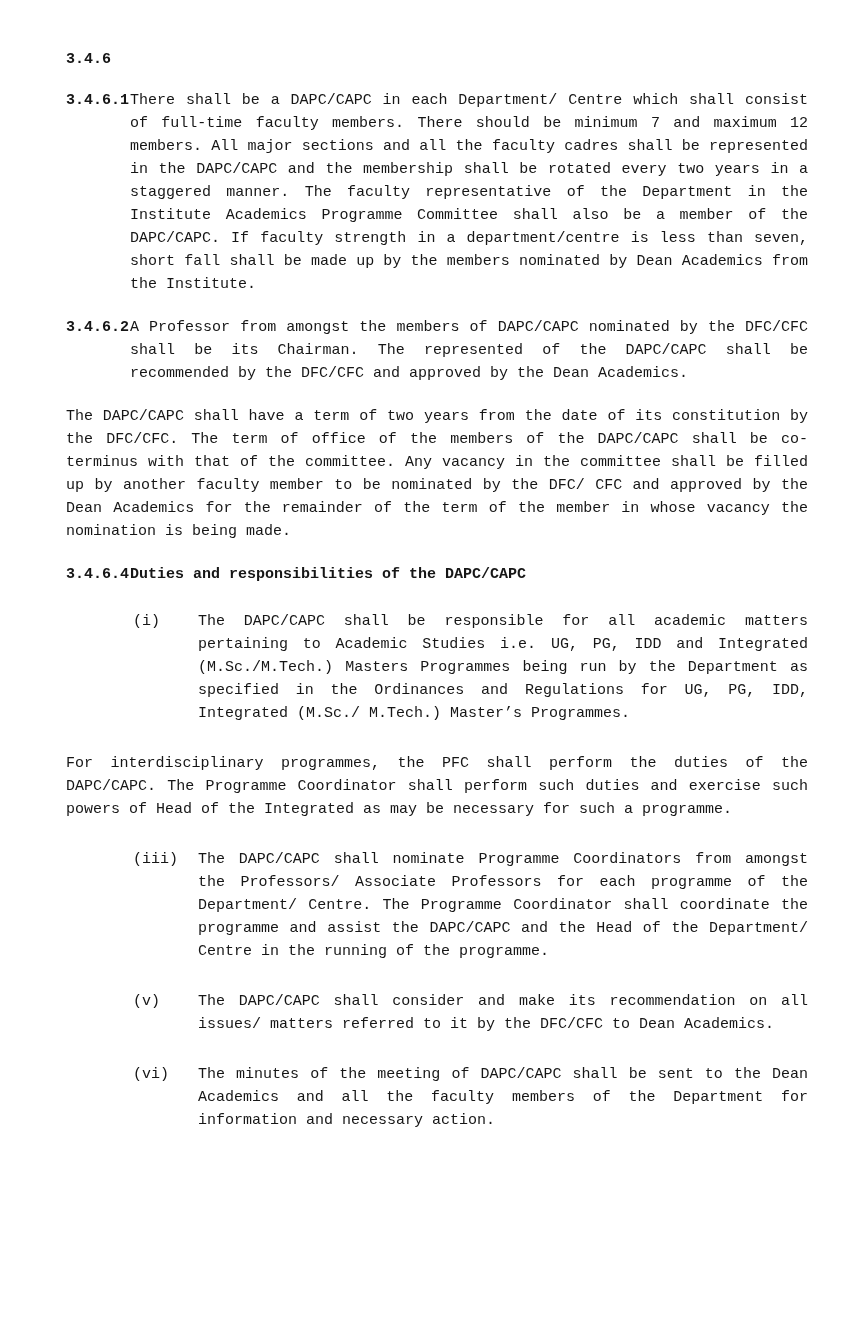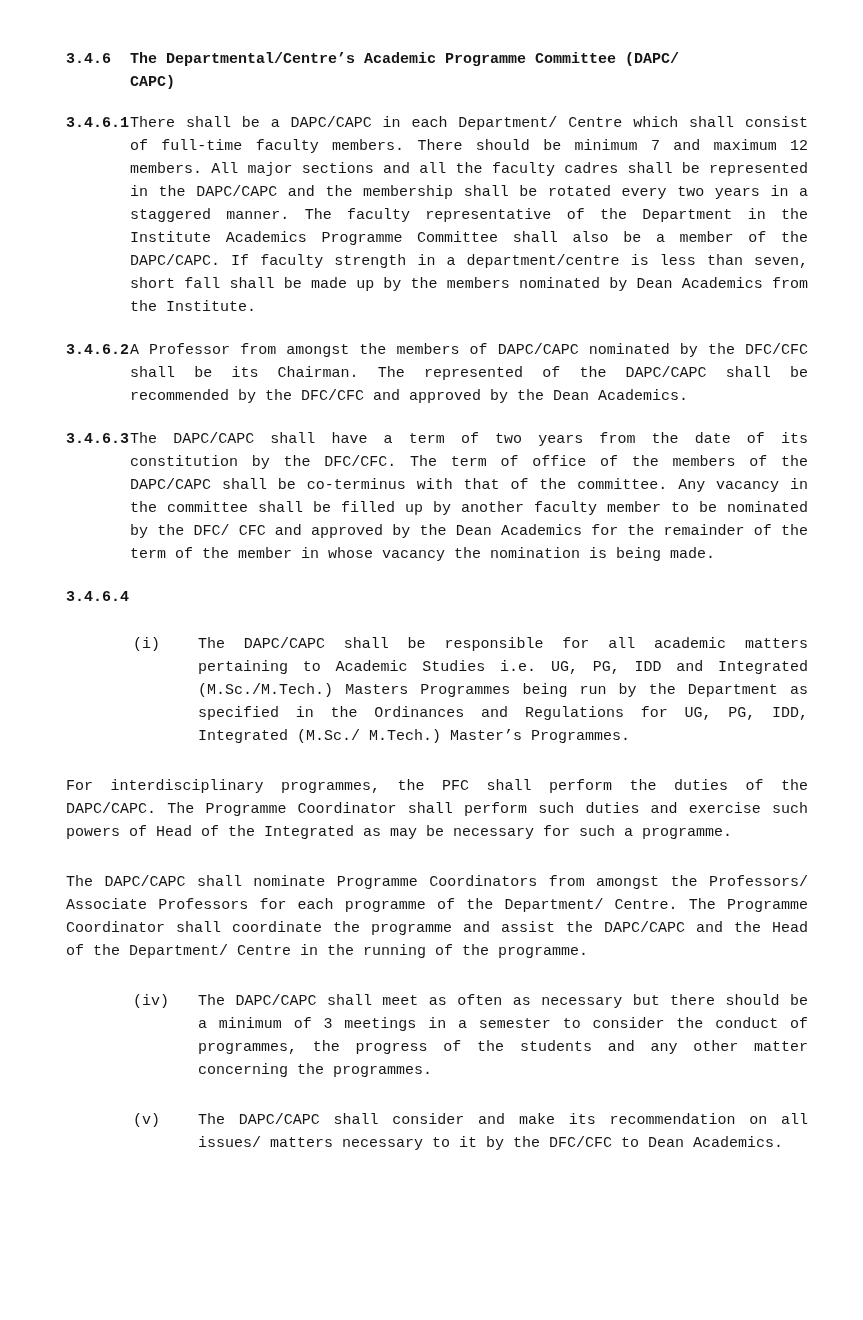--- a/index.html
+++ b/index.html
@@ -65,7 +65,6 @@
 
   <div class="row heading-row">
     <div class="num">3.4.6</div>
-    <div class="txt">The Departmental/Centre’s Academic Programme Committee (DAPC/ CAPC)</div>
   </div>
 
   <div class="row">

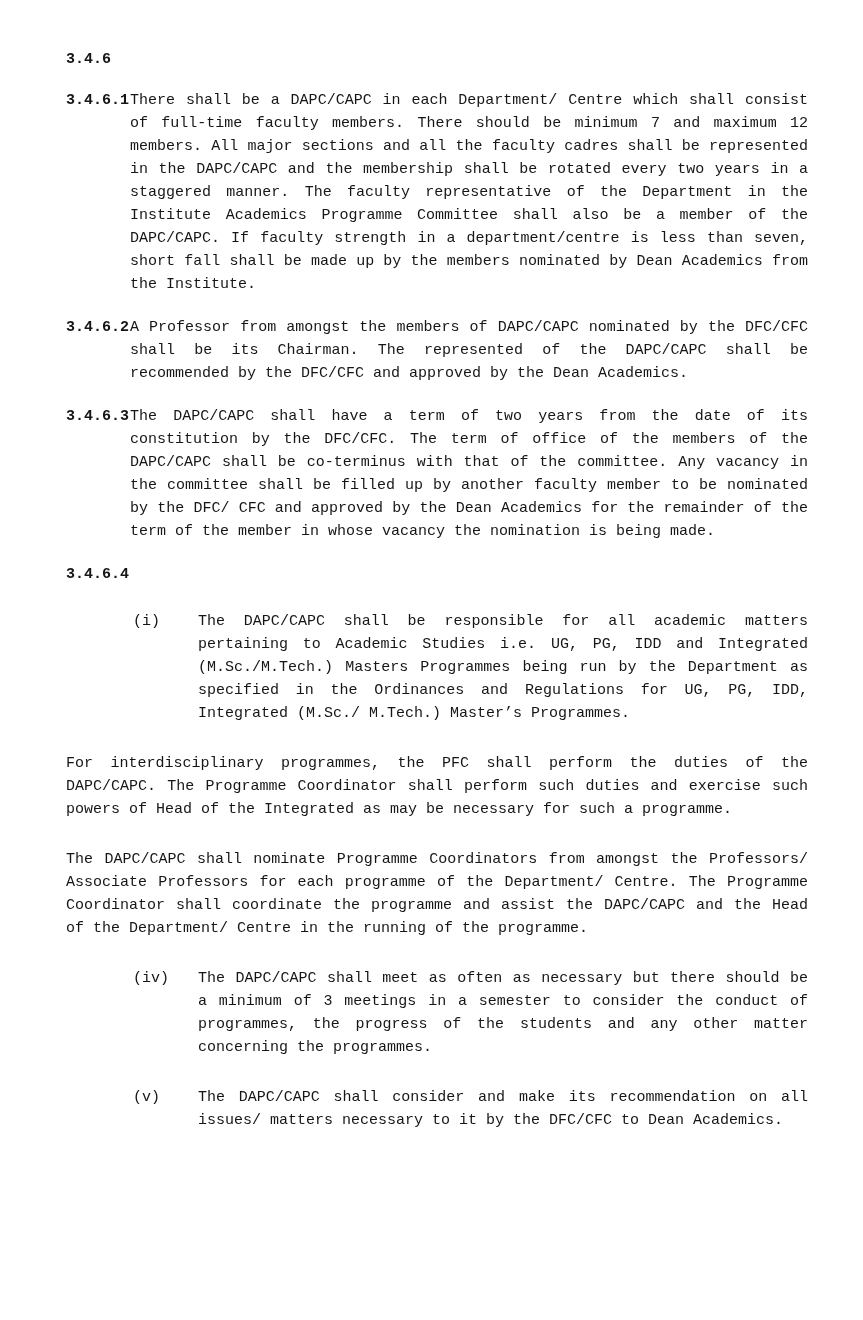--- a/index.html
+++ b/index.html
@@ -78,7 +78,6 @@
   </div>
 
   <div class="row">
-    <div class="num">3.4.6.3</div>
     <div class="txt">The DAPC/CAPC shall have a term of two years from the date of its constitution by the DFC/CFC. The term of office of the members of the DAPC/CAPC shall be co-terminus with that of the committee. Any vacancy in the committee shall be filled up by another faculty member to be nominated by the DFC/ CFC and approved by the Dean Academics for the remainder of the term of the member in whose vacancy the nomination is being made.</div>
   </div>
 

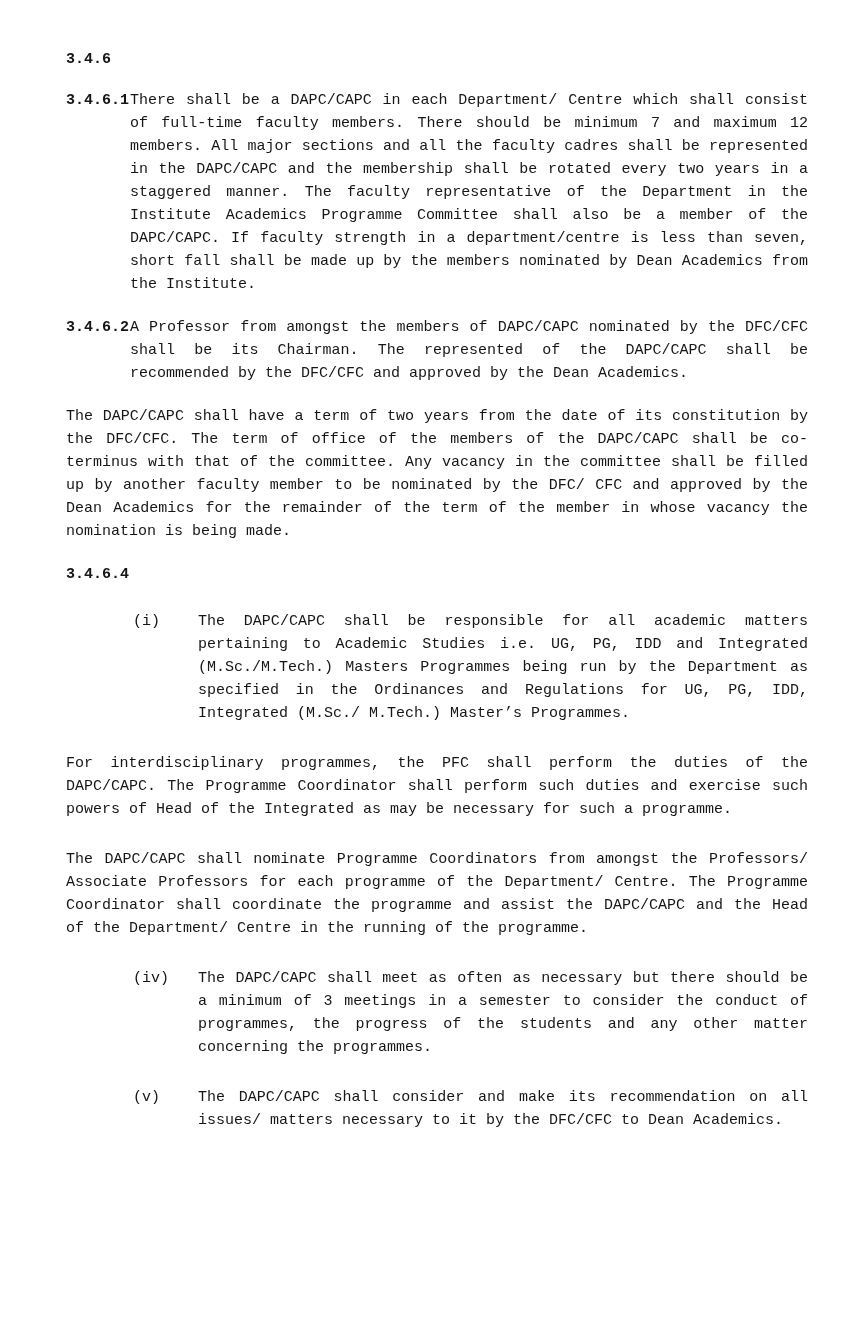--- a/index.html
+++ b/index.html
@@ -83,6 +83,7 @@
 
   <div class="row heading-row duties-heading">
     <div class="num">3.4.6.4</div>
+    <div class="txt">Duties and responsibilities of the DAPC/CAPC</div>
   </div>
 
   <div class="item">

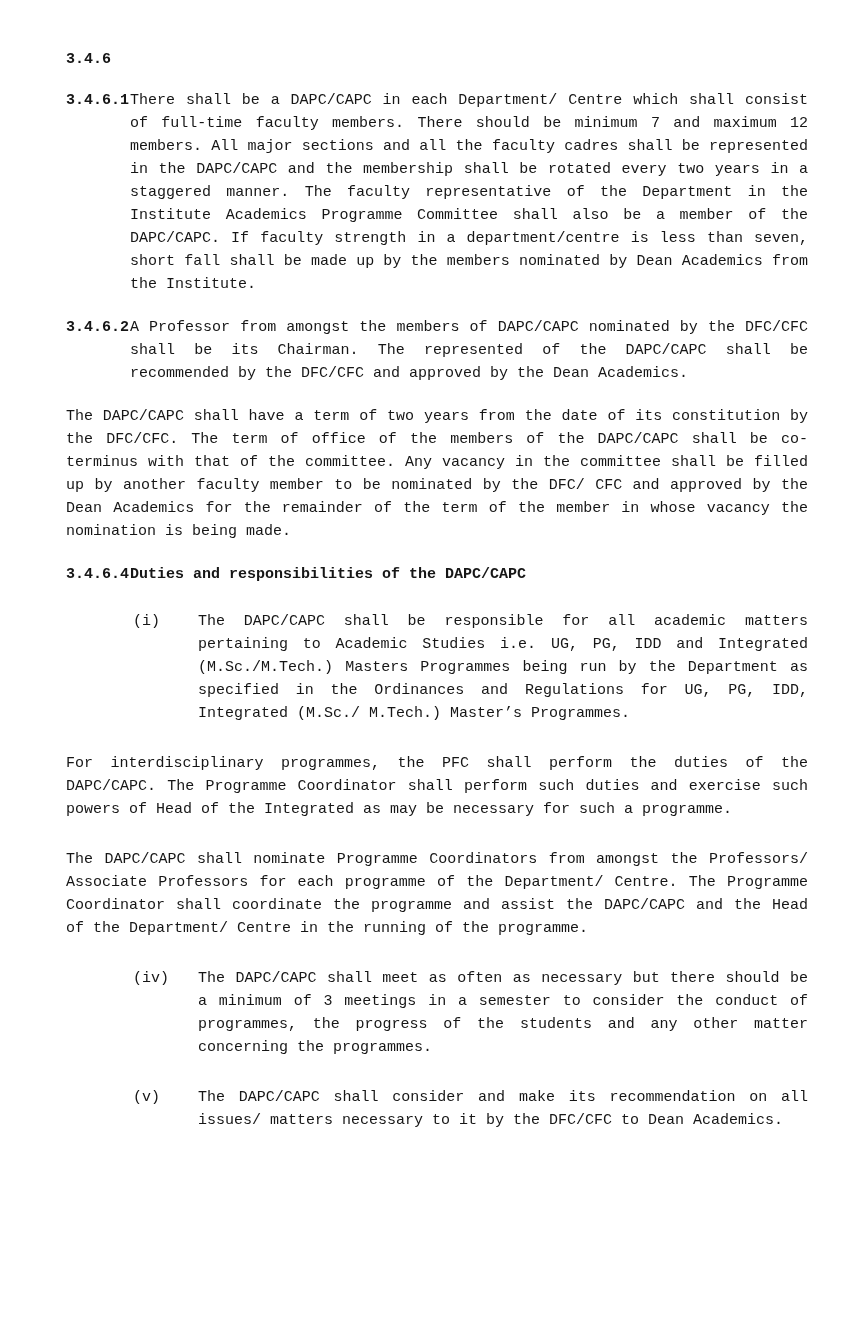--- a/index.html
+++ b/index.html
@@ -96,6 +96,7 @@
   </div>
 
   <div class="item">
+    <div class="lbl">(iii)</div>
     <div class="txt">The DAPC/CAPC shall nominate Programme Coordinators from amongst the Professors/ Associate Professors for each programme of the Department/ Centre. The Programme Coordinator shall coordinate the programme and assist the DAPC/CAPC and the Head of the Department/ Centre in the running of the programme.</div>
   </div>
 

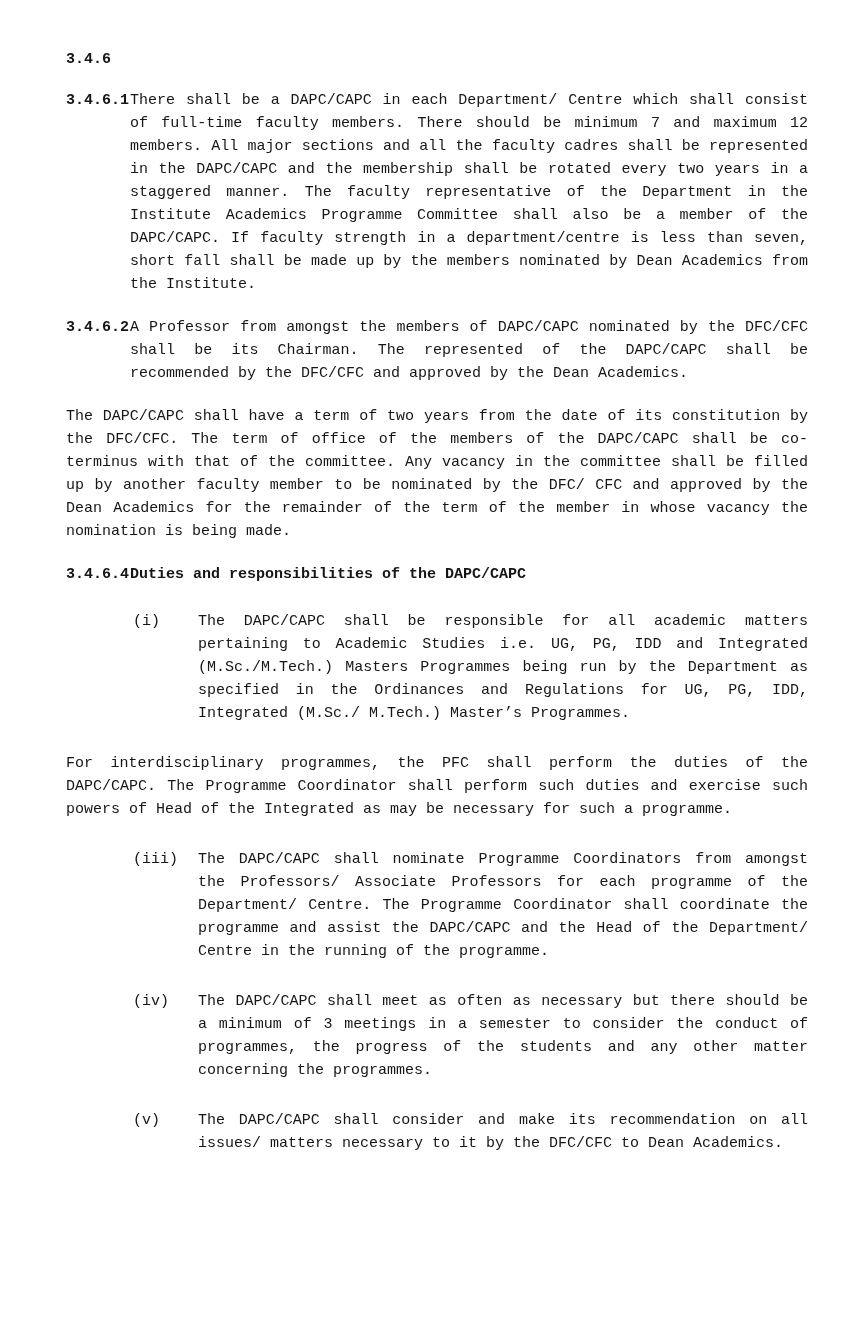--- a/index.html
+++ b/index.html
@@ -100,10 +100,6 @@
     <div class="txt">The DAPC/CAPC shall nominate Programme Coordinators from amongst the Professors/ Associate Professors for each programme of the Department/ Centre. The Programme Coordinator shall coordinate the programme and assist the DAPC/CAPC and the Head of the Department/ Centre in the running of the programme.</div>
   </div>
 
-  <div class="item">
-    <div class="lbl">(iv)</div>
-    <div class="txt">The DAPC/CAPC shall meet as often as necessary but there should be a minimum of 3 meetings in a semester to consider the conduct of programmes, the progress of the students and any other matter concerning the programmes.</div>
-  </div>
 
   <div class="item">
     <div class="lbl">(v)</div>

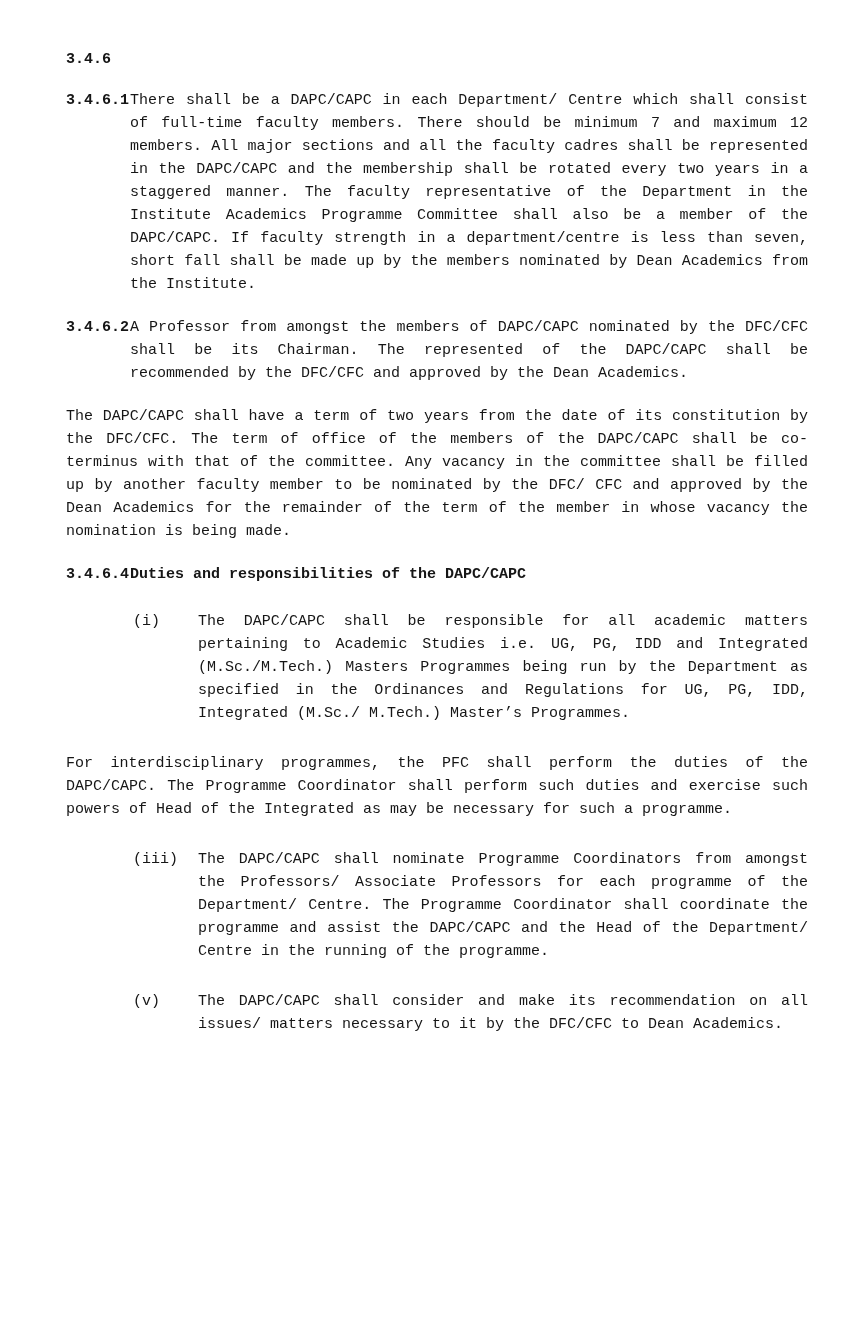--- a/index.html
+++ b/index.html
@@ -103,7 +103,7 @@
 
   <div class="item">
     <div class="lbl">(v)</div>
-    <div class="txt">The DAPC/CAPC shall consider and make its recommendation on all issues/ matters necessary to it by the DFC/CFC to Dean Academics.</div>
+    <div class="txt">The DAPC/CAPC shall consider and make its recommendation on all issues/ matters referred to it by the DFC/CFC to Dean Academics.</div>
   </div>
 
 

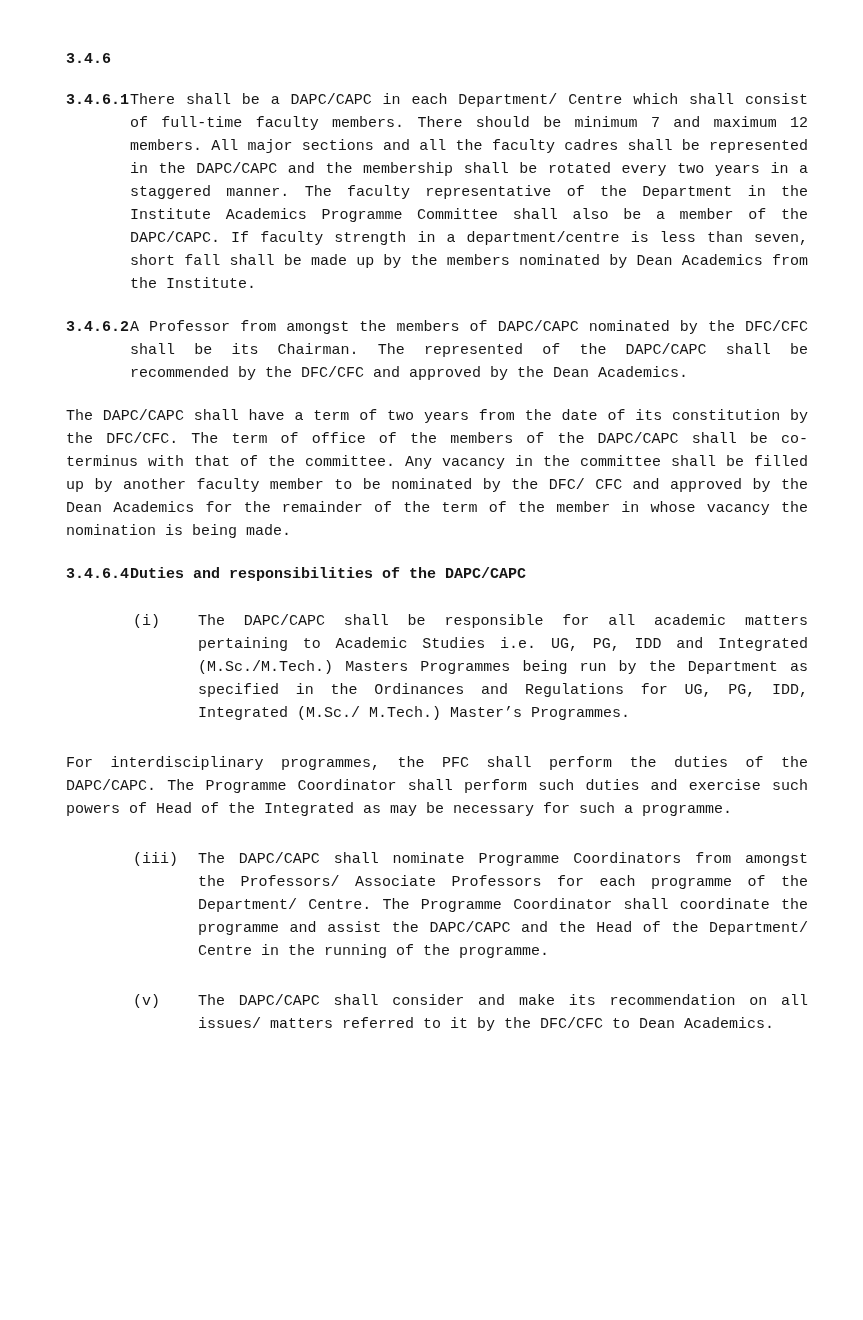--- a/index.html
+++ b/index.html
@@ -106,6 +106,10 @@
     <div class="txt">The DAPC/CAPC shall consider and make its recommendation on all issues/ matters referred to it by the DFC/CFC to Dean Academics.</div>
   </div>
 
+  <div class="item">
+    <div class="lbl">(vi)</div>
+    <div class="txt">The minutes of the meeting of DAPC/CAPC shall be sent to the Dean Academics and all the faculty members of the Department for information and necessary action.</div>
+  </div>
 
 </div>
 

